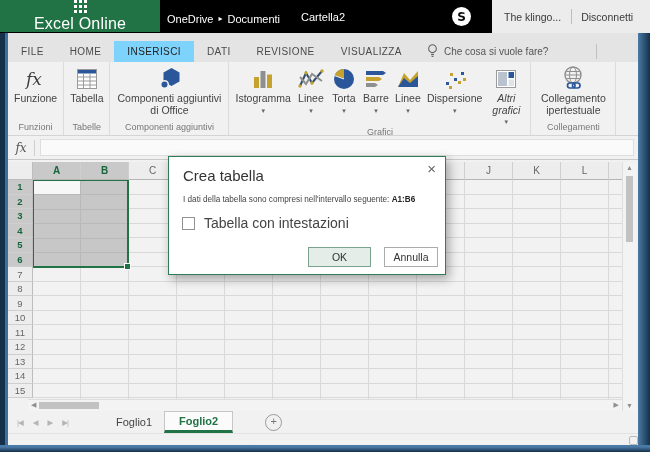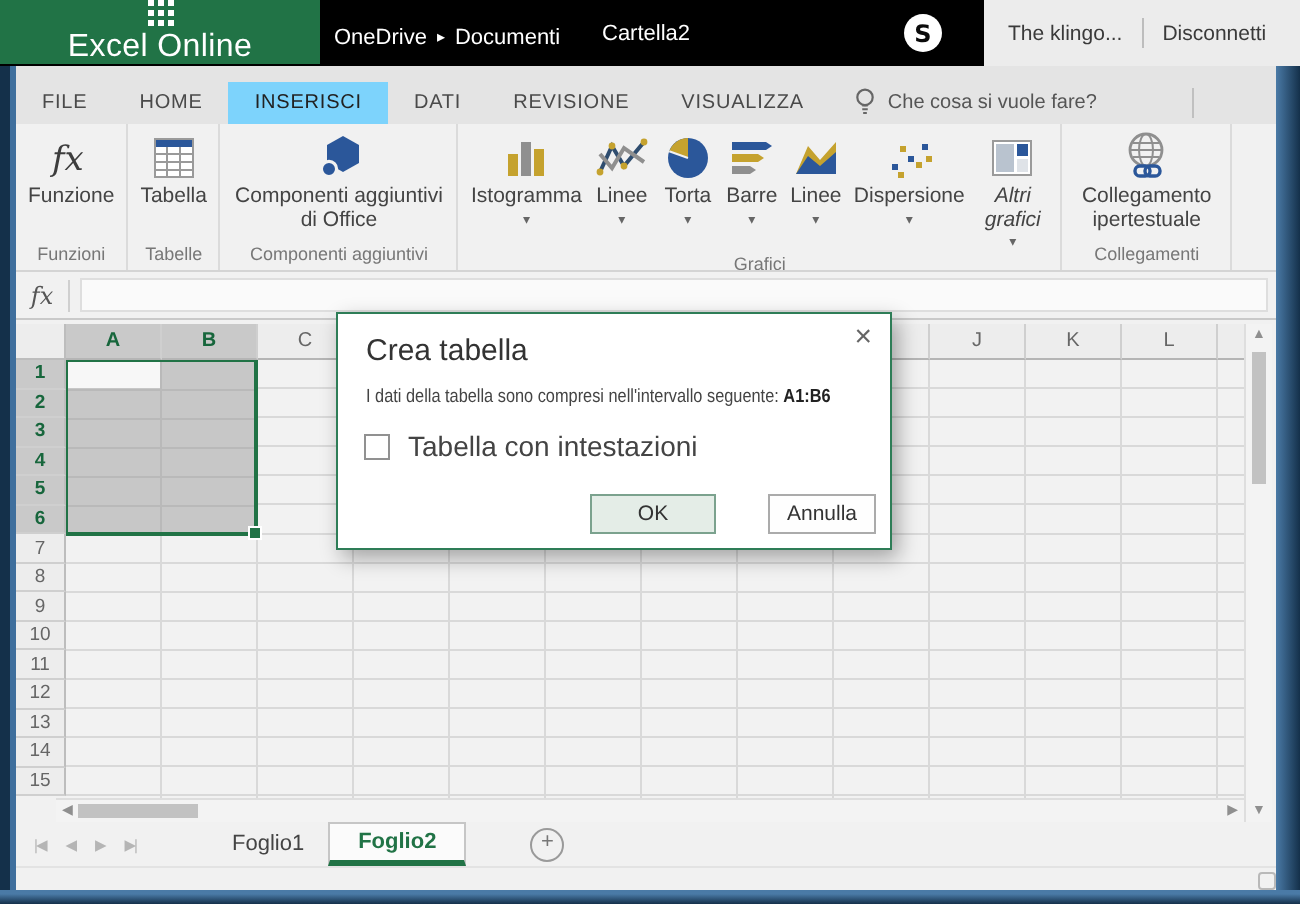--- a/index.html
+++ b/index.html
@@ -116,7 +116,7 @@
   .dlg-check{position:absolute;left:13px;top:58px;display:flex;align-items:center;gap:9px;cursor:pointer;}
   .checkbox{width:13px;height:13px;border:1px solid #919191;background:#fff;box-sizing:border-box;flex:none;}
   .check-label{font-size:14px;color:#444;}
-  .dlg-buttons{position:absolute;right:7px;bottom:7px;display:flex;gap:26px;}
+  .dlg-buttons{position:absolute;right:7px;bottom:7px;display:flex;gap:13px;}
   .btn{height:20px;font-size:10.5px;color:#333;display:flex;align-items:center;justify-content:center;
     box-sizing:border-box;cursor:pointer;}
   .btn-ok{width:63px;background:#e4ede7;border:1px solid #7ba28e;}

